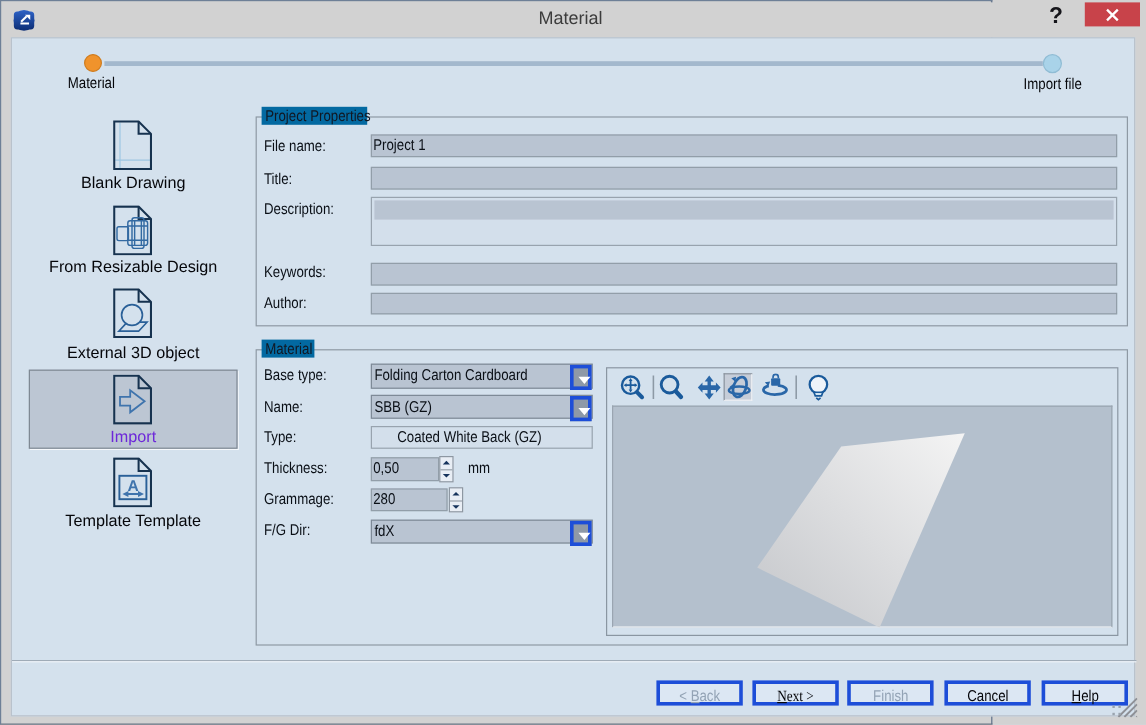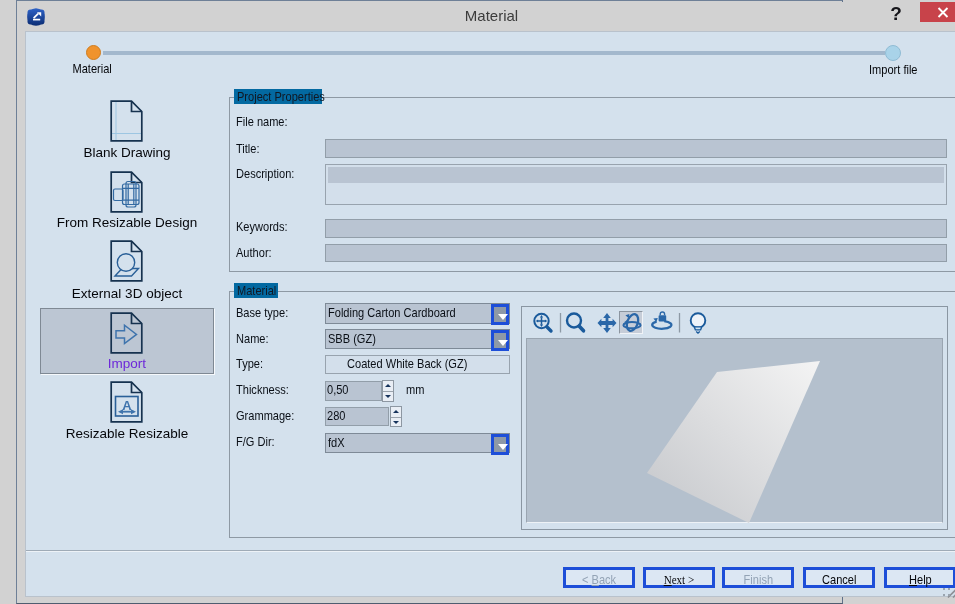--- a/index.html
+++ b/index.html
@@ -6,7 +6,7 @@
 html,body { width:955px; height:604px; overflow:hidden; }
 body { font-family:"Liberation Sans", sans-serif; position:relative; background:#d2d2d2; }
 .win { position:absolute; left:0; top:0; width:827px; height:604px;
-  background:#d2d2d2; border:1px solid #6e8097; border-bottom-color:#4f5d70; border-right-color:#5e7089;margin-left:16px; }
+  background:#d2d2d2; border:1px solid #6e8097; border-bottom-color:#4f5d70; border-right-color:#5e7089; }
 .abs { position:absolute; }
 .titlebar { position:absolute; left:1px; top:1px; width:953px; height:29px; background:#d2d2d2; }
 .title { position:absolute; left:-3px; top:5px; width:953px; text-align:center;

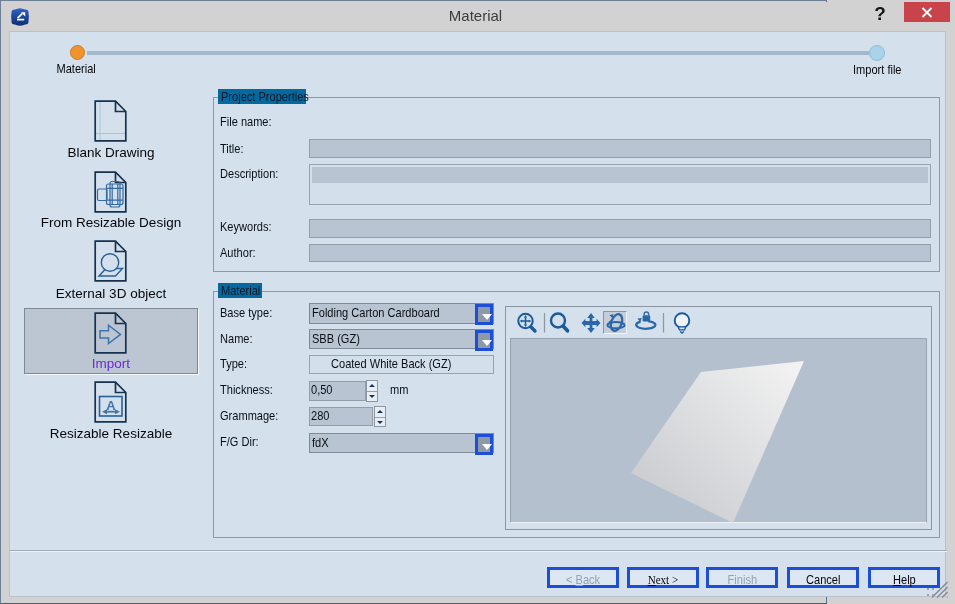--- a/index.html
+++ b/index.html
@@ -147,6 +147,7 @@
       <div class="glabel" style="width:88px;"><span class="t">Project Properties</span></div>
     </div>
     <div class="flabel" style="left:210px;top:82px;"><span class="t">File name:</span></div>
+    <div class="field" style="left:299px;top:80px;width:622px;height:19px;"><span class="t">Project 1</span></div>
     <div class="flabel" style="left:210px;top:109px;"><span class="t">Title:</span></div>
     <div class="field" style="left:299px;top:107px;width:622px;height:19px;"></div>
     <div class="flabel" style="left:210px;top:134px;"><span class="t">Description:</span></div>

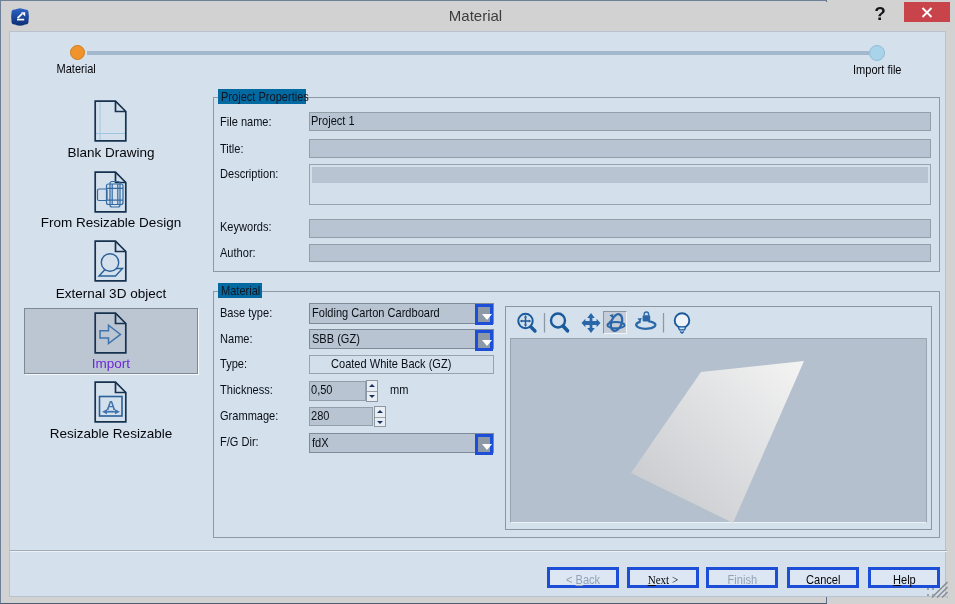--- a/index.html
+++ b/index.html
@@ -141,7 +141,7 @@
     <div class="sideitem" style="left:6px;top:183px;">From Resizable Design</div>
     <div class="sideitem" style="left:6px;top:254px;">External 3D object</div>
     <div class="sideitem" style="left:6px;top:324px;color:#6d28d9;">Import</div>
-    <div class="sideitem" style="left:6px;top:394px;">Resizable Resizable</div>
+    <div class="sideitem" style="left:6px;top:394px;">Template Template</div>
 
     <div class="group" style="left:203px;top:65px;width:727px;height:175px;">
       <div class="glabel" style="width:88px;"><span class="t">Project Properties</span></div>

